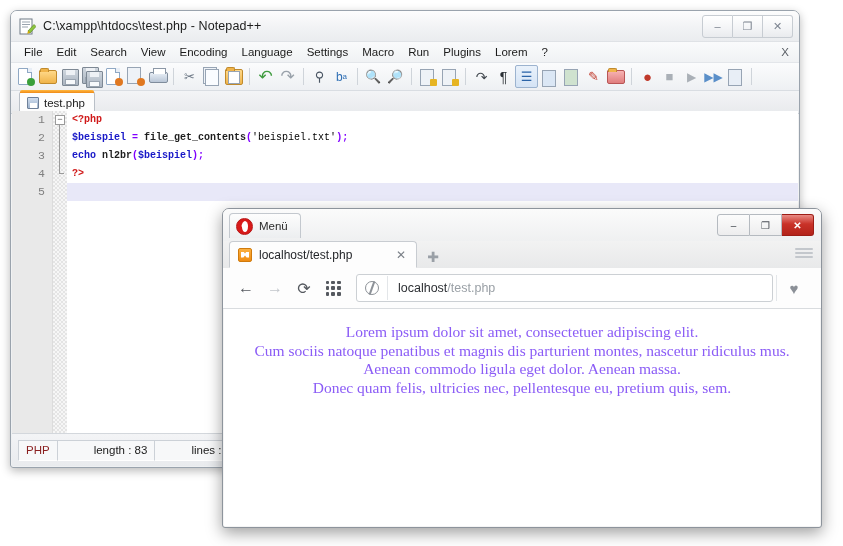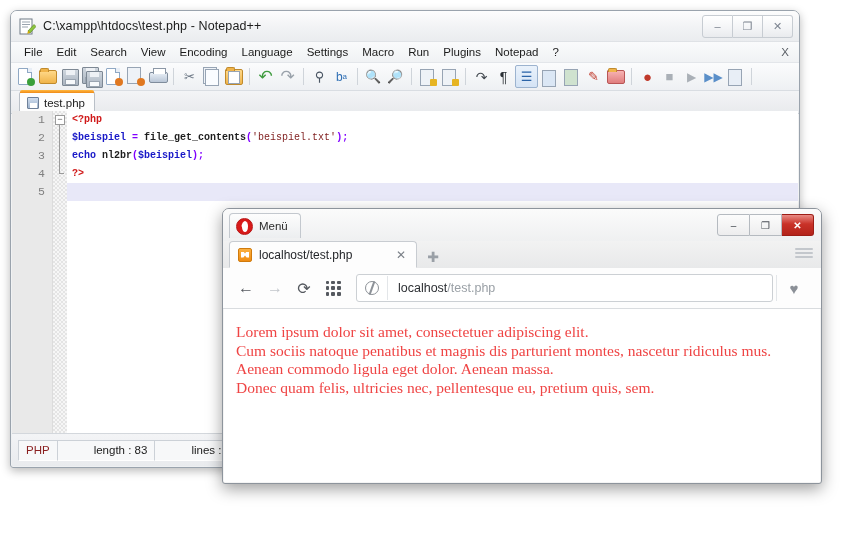--- a/index.html
+++ b/index.html
@@ -329,7 +329,7 @@
       <div class="menu-item">Macro</div>
       <div class="menu-item">Run</div>
       <div class="menu-item">Plugins</div>
-      <div class="menu-item">Notepad</div>
+      <div class="menu-item">Lorem</div>
       <div class="menu-item">?</div>
       <div class="menu-x">X</div>
     </div>

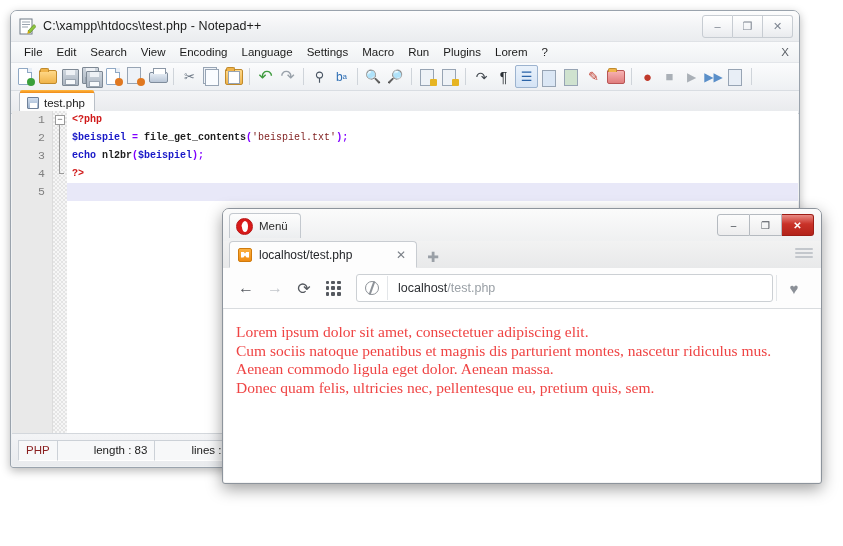--- a/index.html
+++ b/index.html
@@ -159,7 +159,7 @@
   .c-op{color:#8000ff;font-weight:bold;}
   .c-fn{color:#1f1f1f;font-weight:bold;}
   .c-kw{color:#1818c8;font-weight:bold;}
-  .c-str{color:#7f1d1d;text-align:right;}
+  .c-str{color:#000000;text-align:right;}
   .c-punc{color:#8000ff;font-weight:bold;}
   .c-plain{color:#1f1f1f;font-weight:bold;}
 

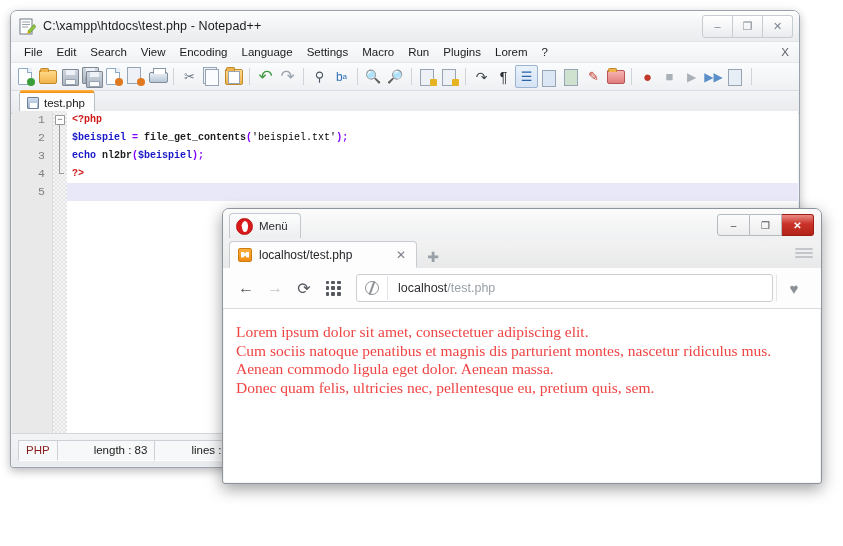--- a/index.html
+++ b/index.html
@@ -181,7 +181,7 @@
 
   
   .op-window{
-    position:absolute;left:222px;top:208px;width:600px;height:276px;
+    position:absolute;left:222px;top:208px;width:600px;height:320px;
     background:#f4f4f4;border:1px solid #8d949c;border-radius:7px 7px 3px 3px;
     box-shadow:0 5px 16px rgba(0,0,0,.38);box-sizing:border-box;
   }

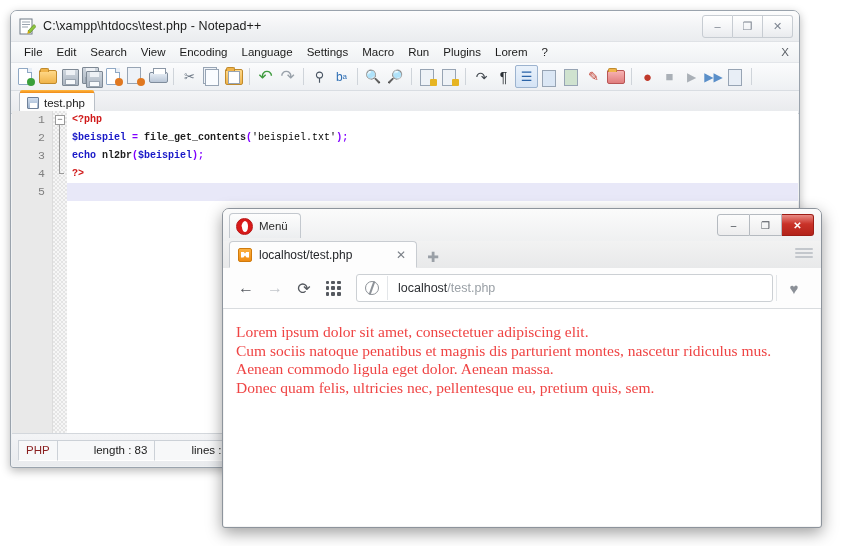--- a/index.html
+++ b/index.html
@@ -287,7 +287,7 @@
   }
   .op-content p{
     margin:0;font-family:"Liberation Serif","DejaVu Serif",serif;
-    font-size:15.5px;line-height:18.5px;color:#ef4444;white-space:nowrap;
+    font-size:15.5px;line-height:18.5px;color:#8b5cf6;white-space:nowrap;text-align:center;
   }
 </style>
 </head>

